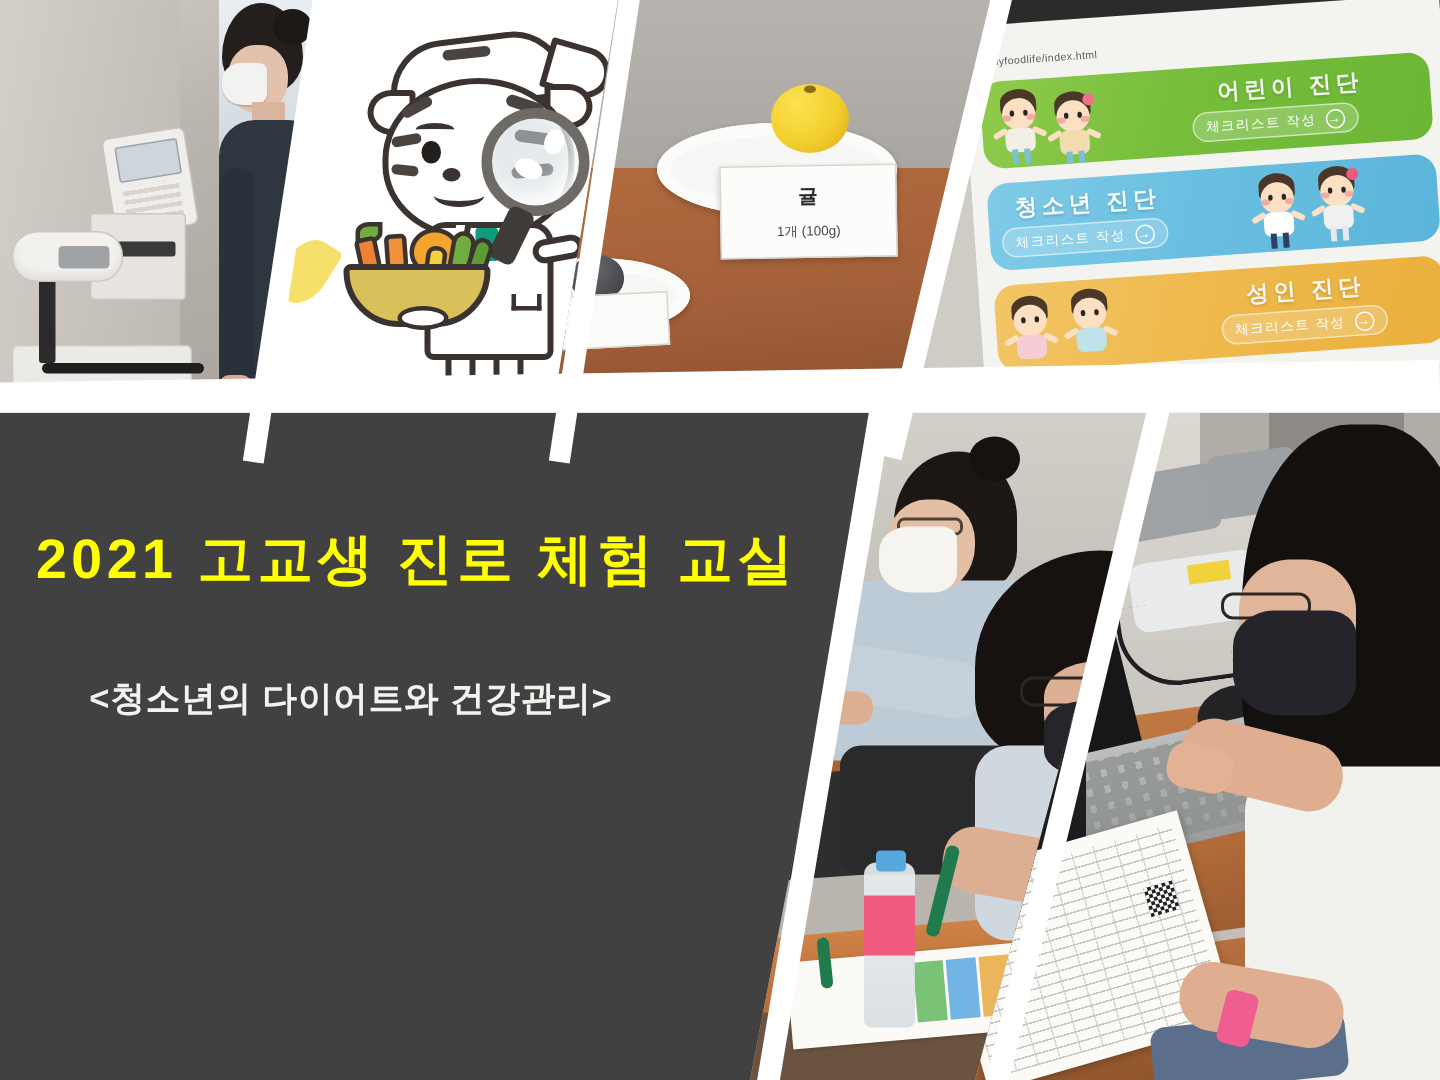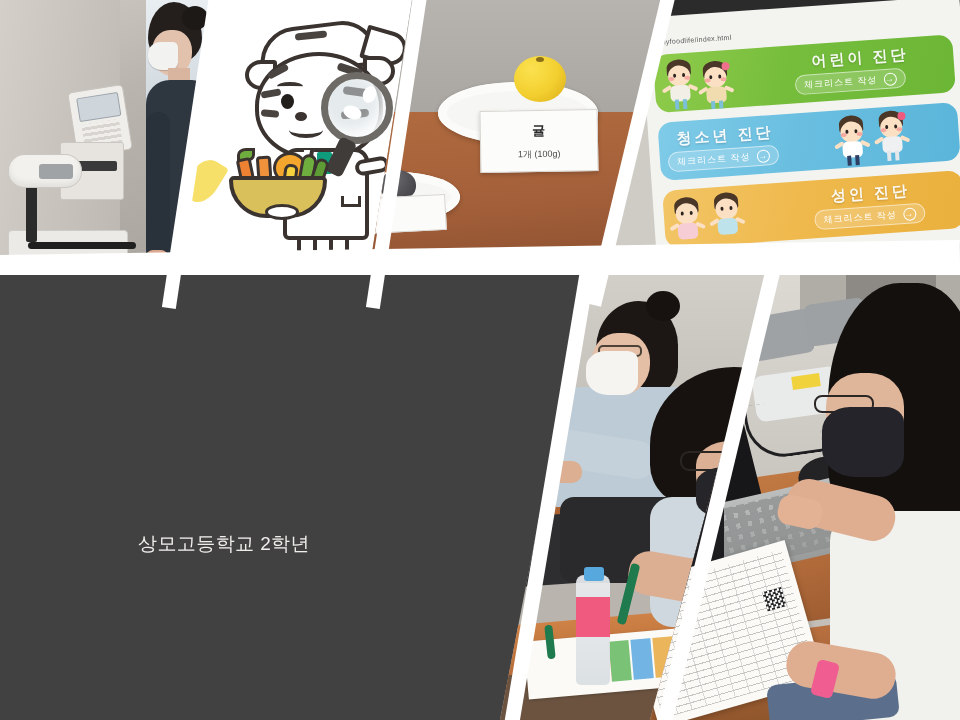--- a/index.html
+++ b/index.html
@@ -728,6 +728,7 @@
   <div id="separator"></div>
 
   <div class="panel" id="panel-title">
+    <div class="title-main">2021 고교생 진로 체험 교실</div>
     <div class="title-school">상모고등학교 2학년</div>
   </div>
 

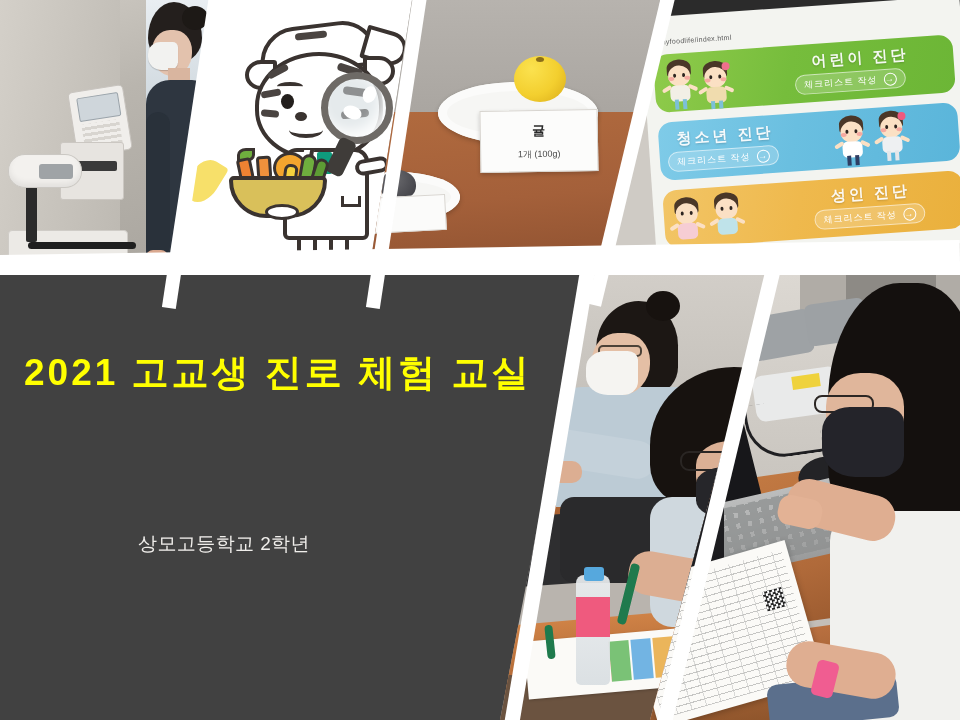--- a/index.html
+++ b/index.html
@@ -729,6 +729,7 @@
 
   <div class="panel" id="panel-title">
     <div class="title-main">2021 고교생 진로 체험 교실</div>
+    <div class="title-sub">&lt;청소년의 다이어트와 건강관리&gt;</div>
     <div class="title-school">상모고등학교 2학년</div>
   </div>
 

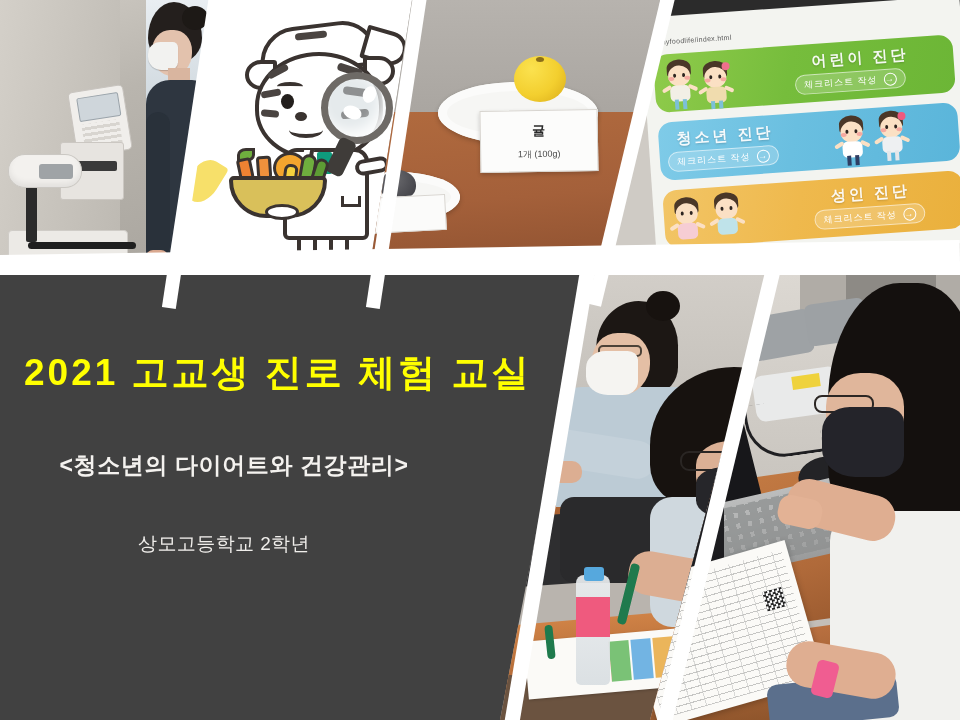--- a/index.html
+++ b/index.html
@@ -730,7 +730,6 @@
   <div class="panel" id="panel-title">
     <div class="title-main">2021 고교생 진로 체험 교실</div>
     <div class="title-sub">&lt;청소년의 다이어트와 건강관리&gt;</div>
-    <div class="title-school">상모고등학교 2학년</div>
   </div>
 
   <div class="panel" id="photo-worksheet">

